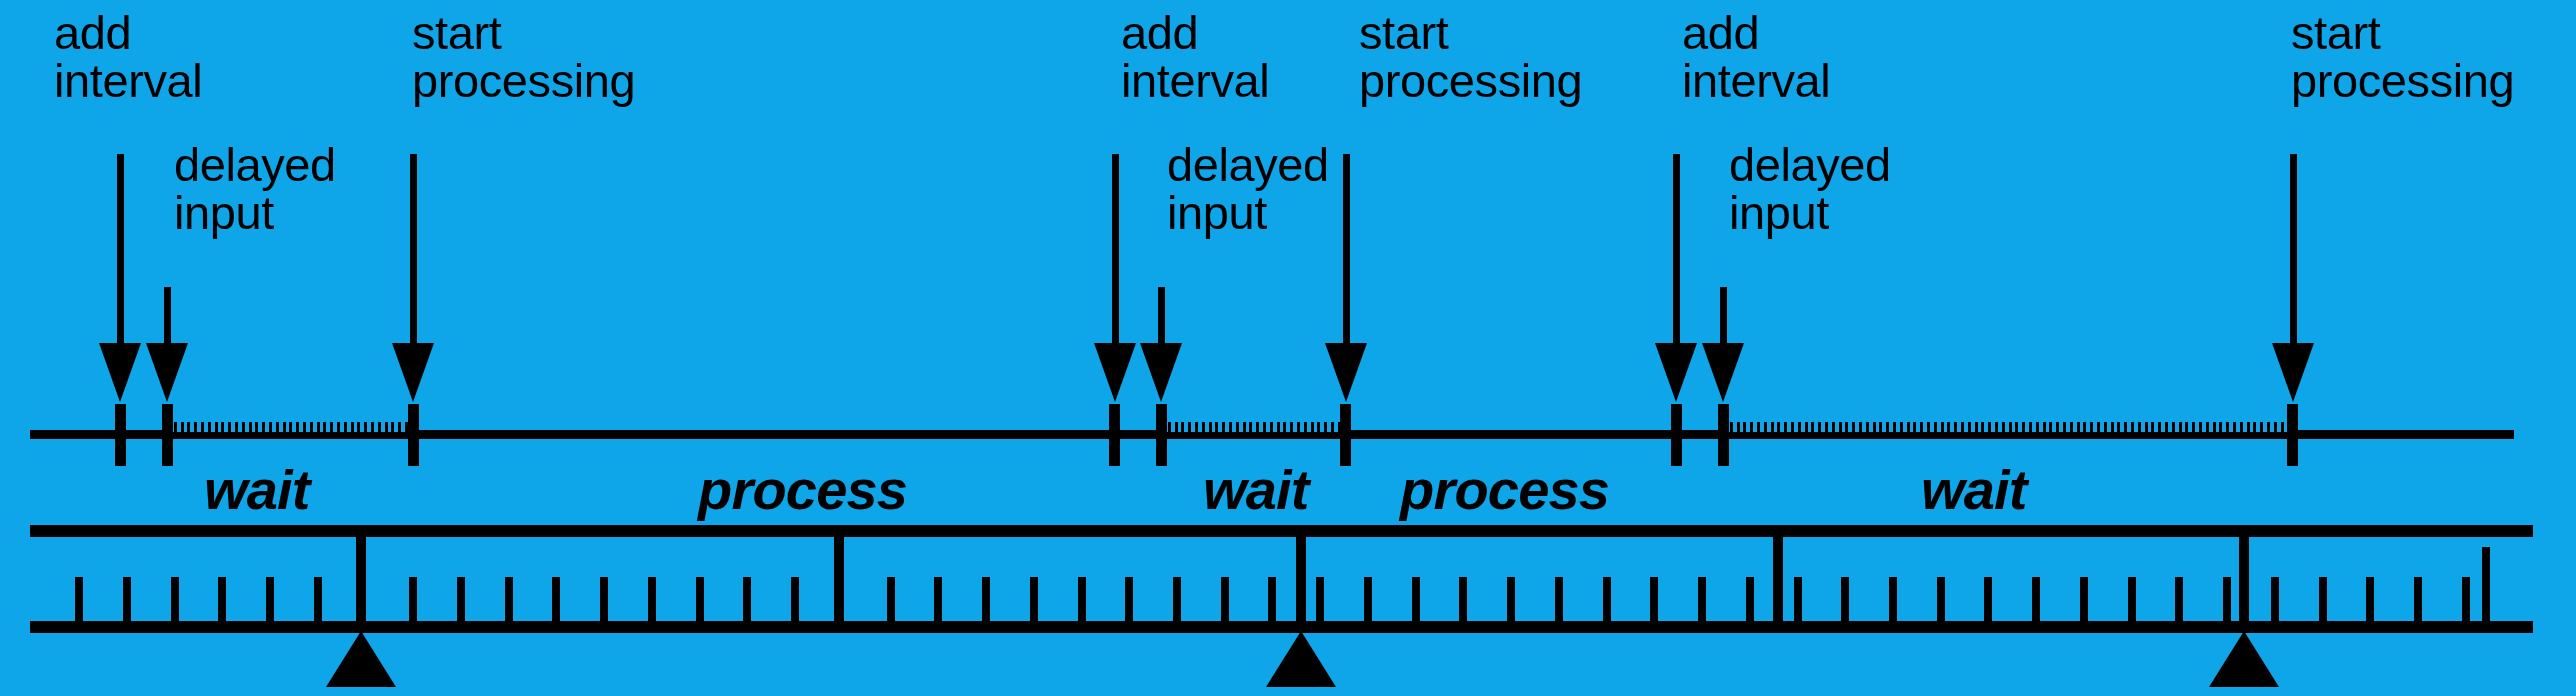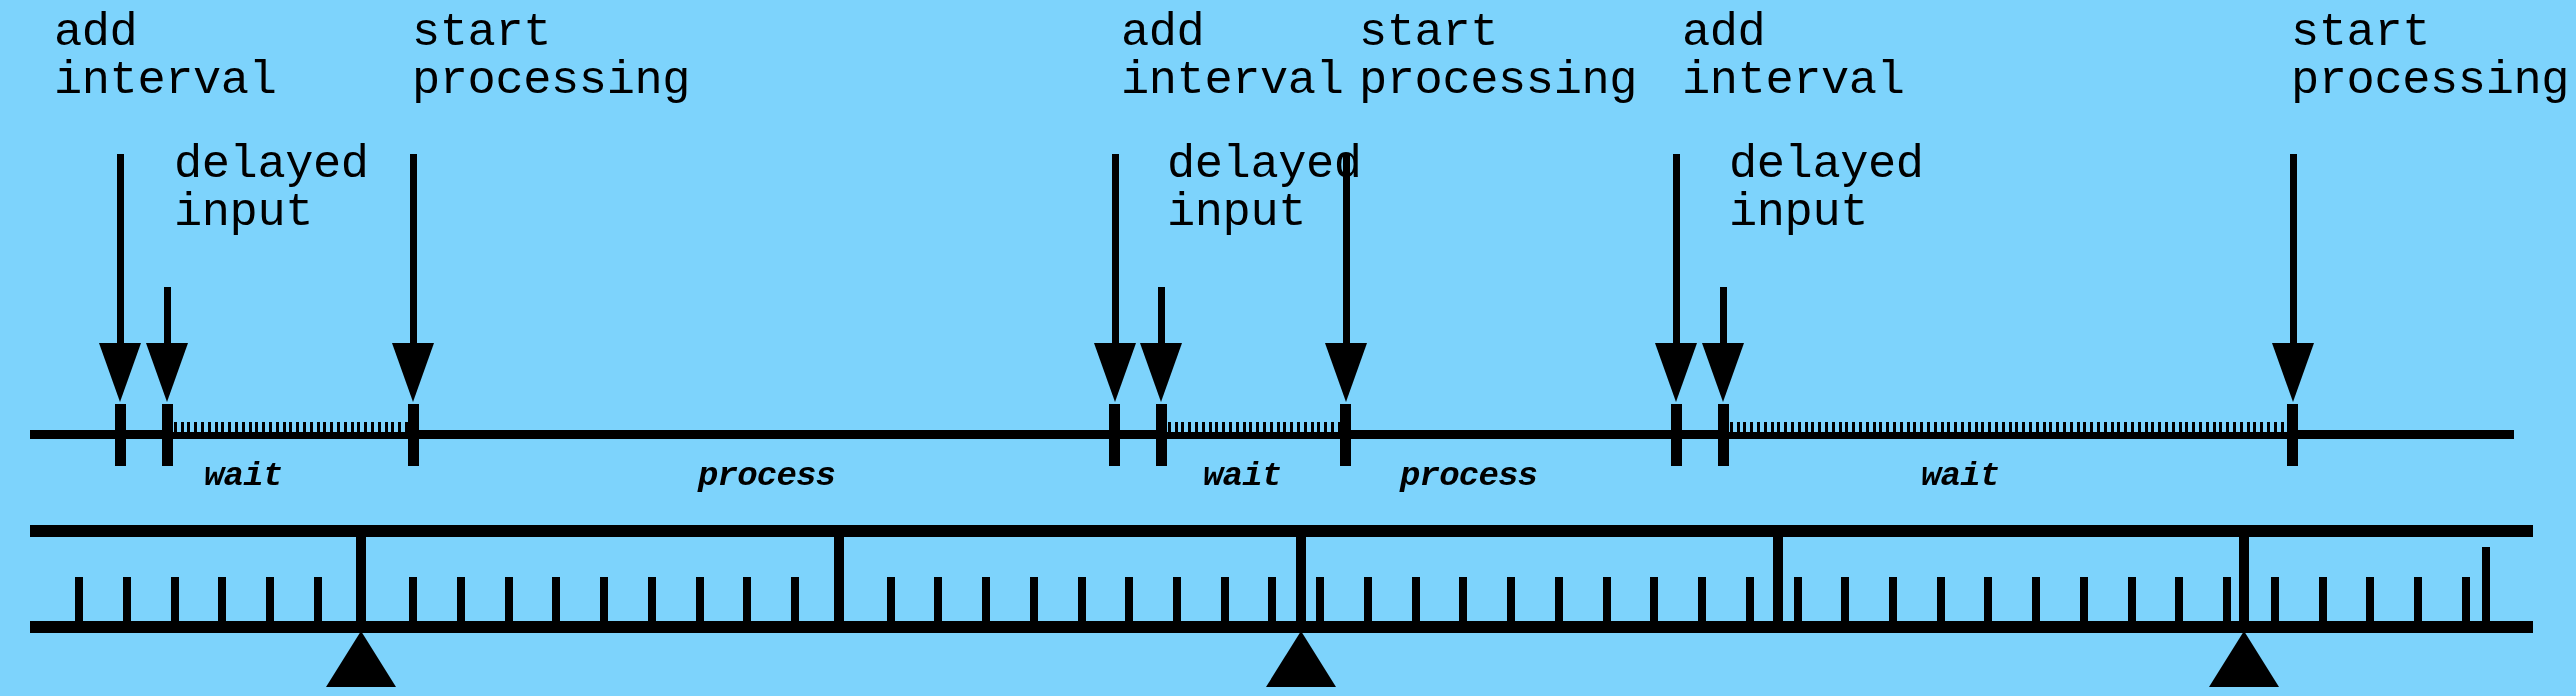--- a/index.html
+++ b/index.html
@@ -5,7 +5,7 @@
   html,body{margin:0;padding:0;background:#ffffff;}
   body{width:2576px;height:697px;overflow:hidden;
        font-family:"Liberation Sans","DejaVu Sans",sans-serif;color:#000;}
-  #stage{position:relative;width:2576px;height:697px;background:#7dd3fc;font-family:Liberation Mono, monospace;}
+  #stage{position:relative;width:2576px;height:697px;background:#0ea5e9;}
 
   
   .lbl{position:absolute;font-size:47px;line-height:1.03;font-weight:400;

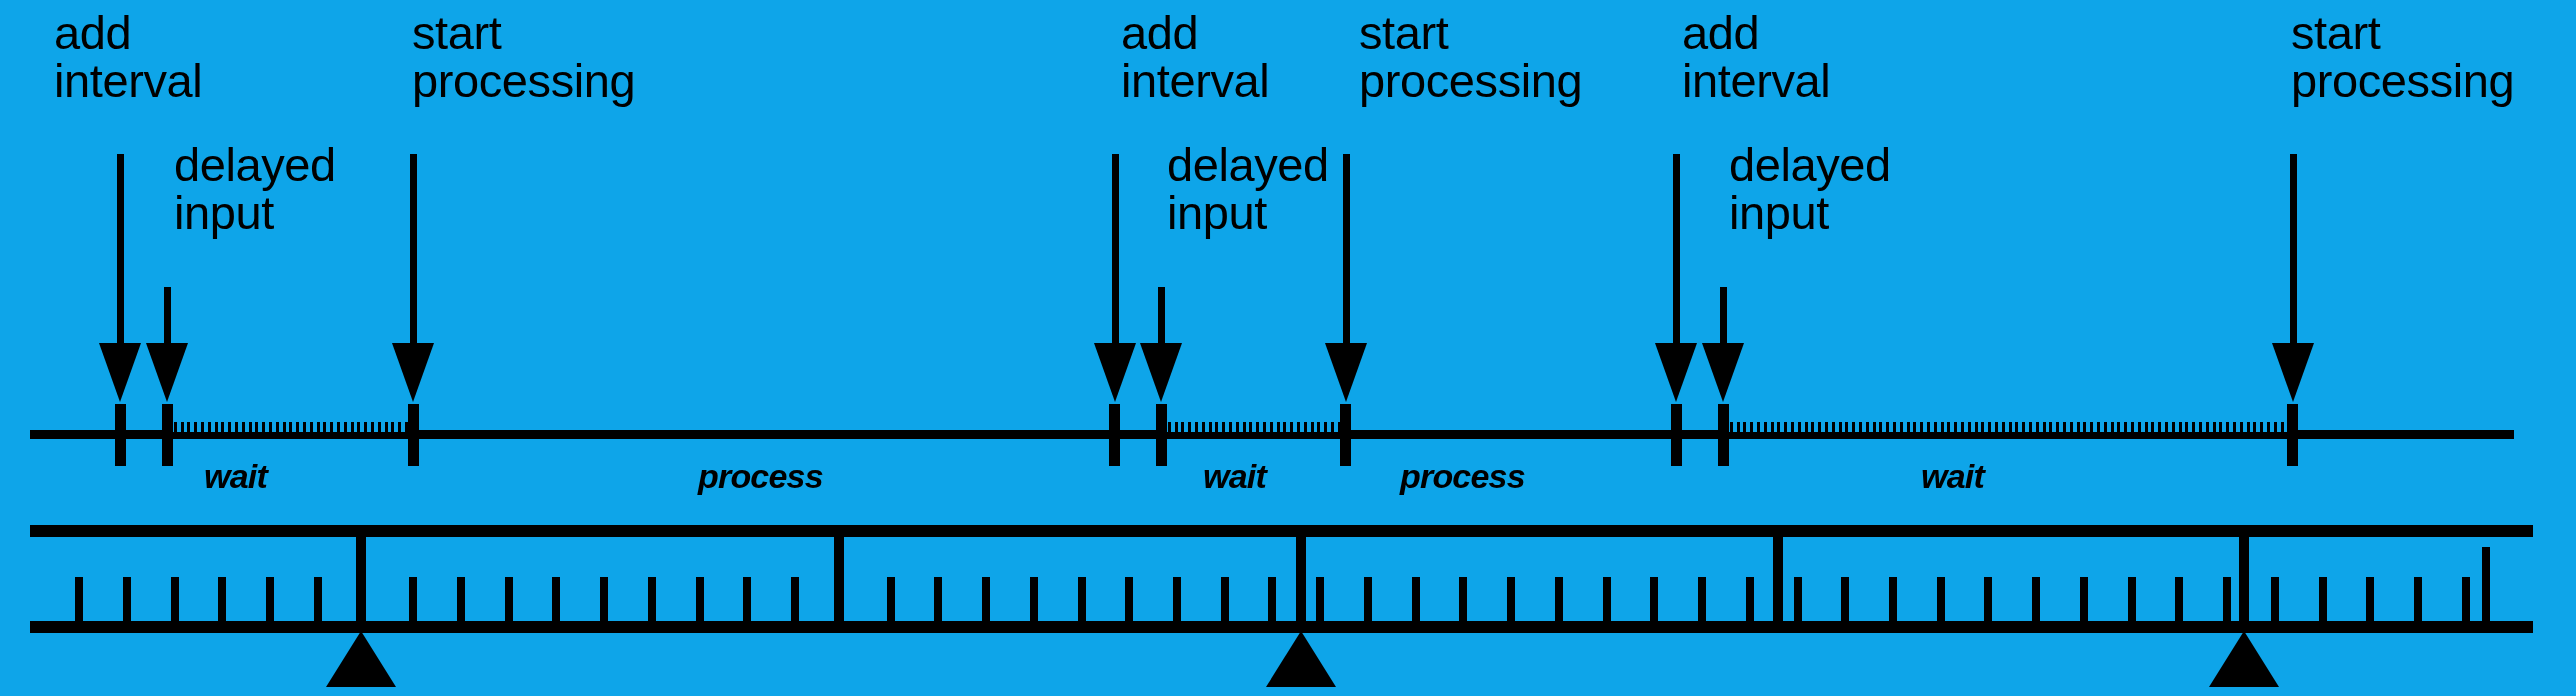--- a/index.html
+++ b/index.html
@@ -24,7 +24,7 @@
   .seg-wait .base{position:absolute;left:0;right:0;bottom:0;height:6.8px;background:#000;}
   .seg-solid{position:absolute;height:9px;background:#000;}
   .evt{position:absolute;width:10.5px;background:#000;}
-  .phase{position:absolute;font-size:34px;font-style:italic;font-weight:700;
+  .phase{position:absolute;font-size:56px;font-style:italic;font-weight:700;
          white-space:pre;letter-spacing:-0.8px;text-align:center;}
 
   

